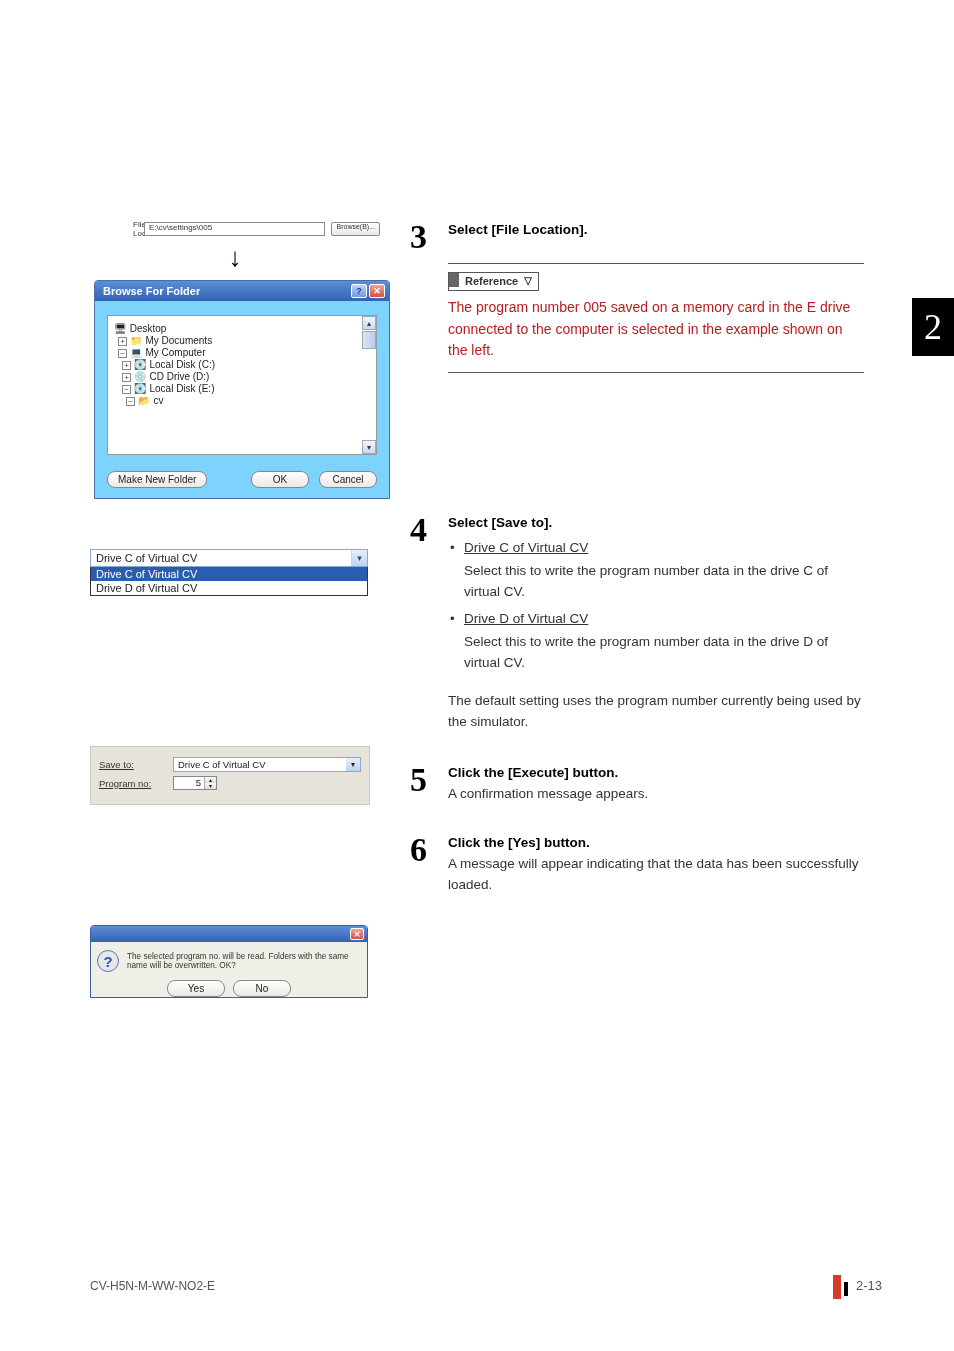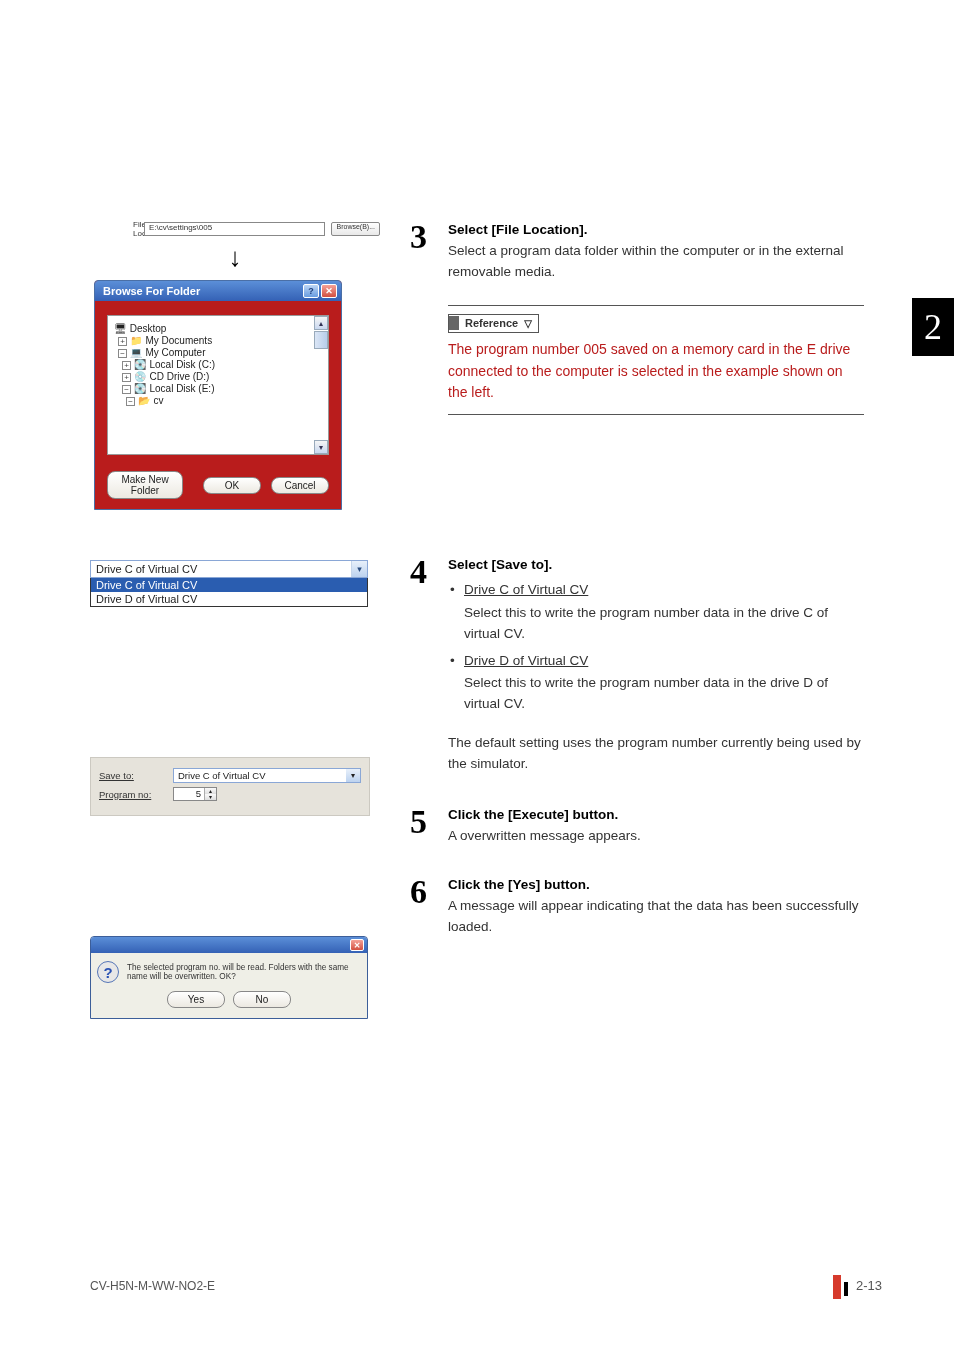--- a/index.html
+++ b/index.html
@@ -342,7 +342,6 @@
       <div class="step-num">3</div>
       <div class="step-body">
         <b>Select [File Location].</b><br>
-        <span>Select a program data folder within the computer or in the external removable media.</span>
         <div class="ref-box">
           <hr class="ref-hr">
           <div class="ref-label">

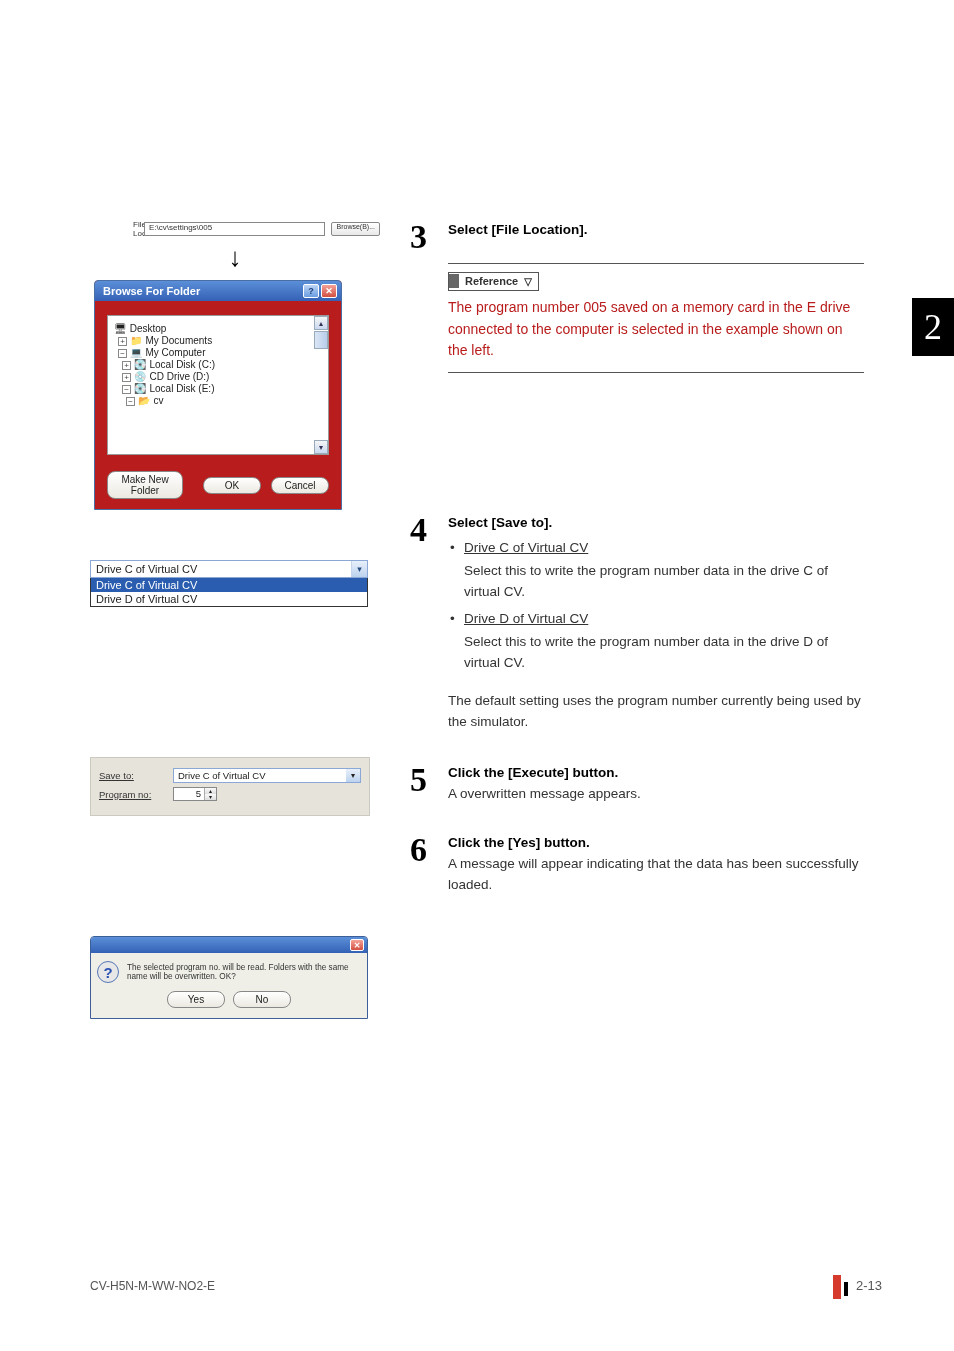--- a/index.html
+++ b/index.html
@@ -48,7 +48,7 @@
   .ref-box { margin-top: 22px; }
   .ref-hr { border: 0; border-top: 1px solid #555; margin-bottom: 8px; }
   .ref-label {
-    display: inline-flex; align-items: center;
+    display: inline-flex; 
     border: 1px solid #555; font-size: 11px; font-weight: bold;
     padding-right: 6px; margin-bottom: 6px; color: #333;
   }

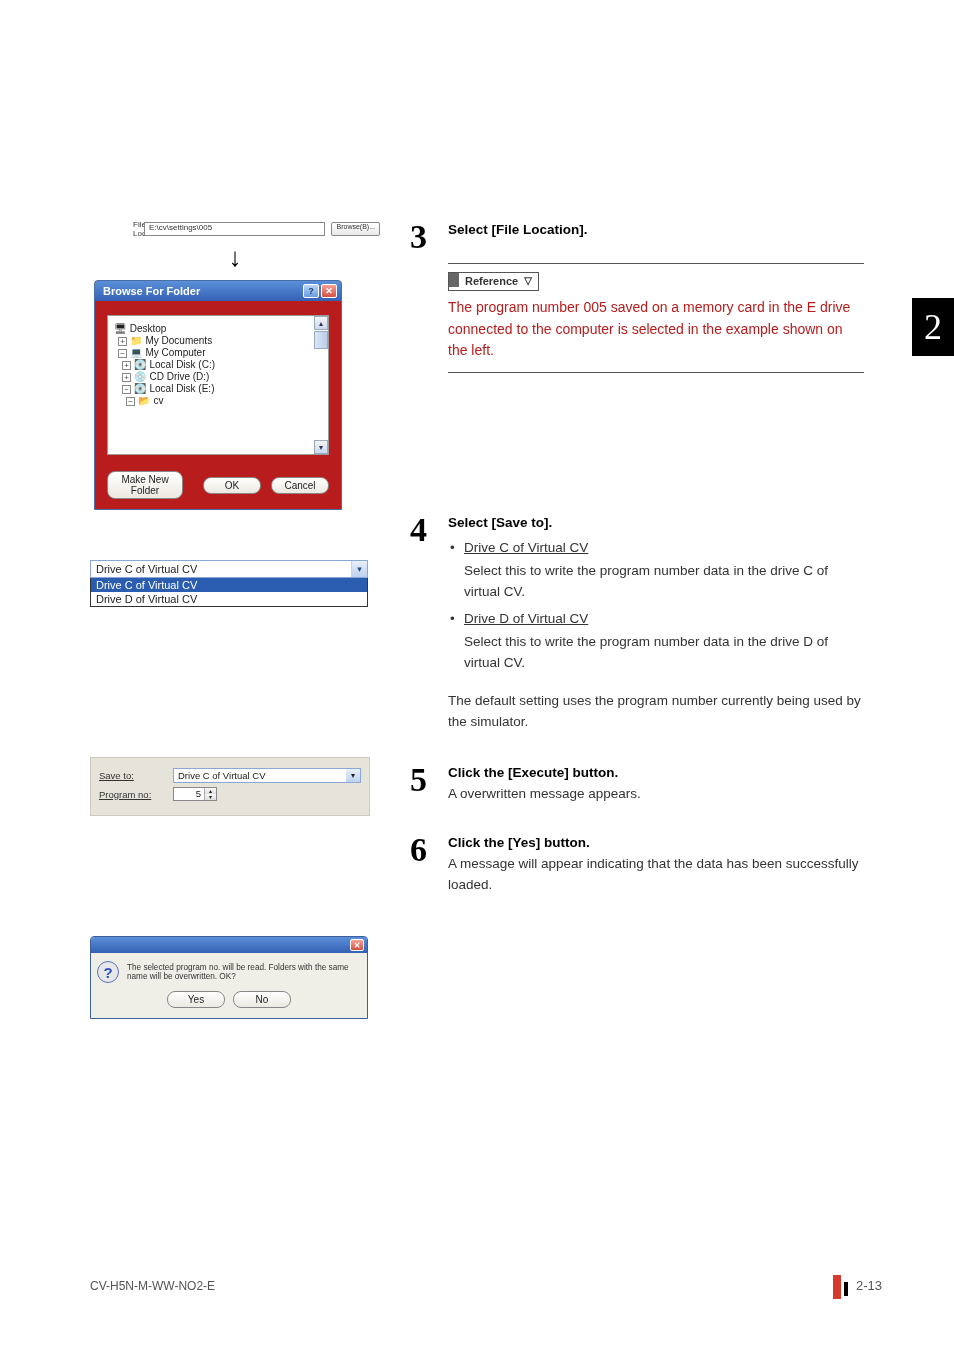--- a/index.html
+++ b/index.html
@@ -93,9 +93,9 @@
   }
 
   .browse-window {
-    width: 248px; border: 1px solid #4a6fa6;
+    width: 296px; border: 1px solid #4a6fa6;
     border-radius: 4px 4px 0 0; margin-left: 4px;
-    font-size: 10px; background: #b91c1c;
+    font-size: 10px; background: #7dd3fc;
   }
   .title-bar {
     background: linear-gradient(#5b8fd8,#3461b5);

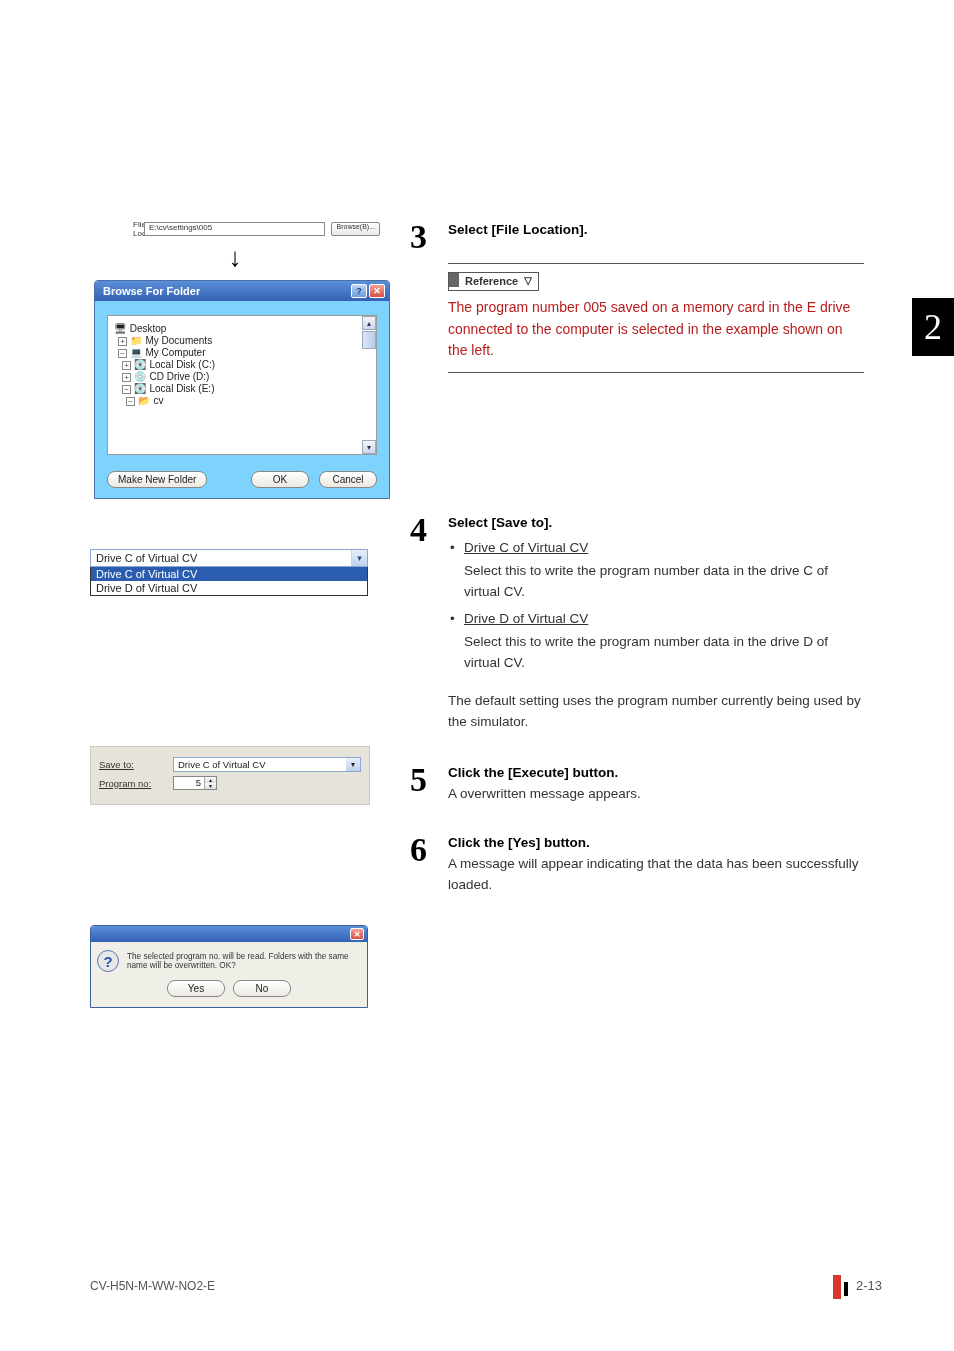--- a/index.html
+++ b/index.html
@@ -383,7 +383,7 @@
       <div class="step-num">5</div>
       <div class="step-body">
         <b>Click the [Execute] button.</b><br>
-        <span>A overwritten message appears.</span>
+        <span>A confirmation message appears.</span>
       </div>
     </div>
 

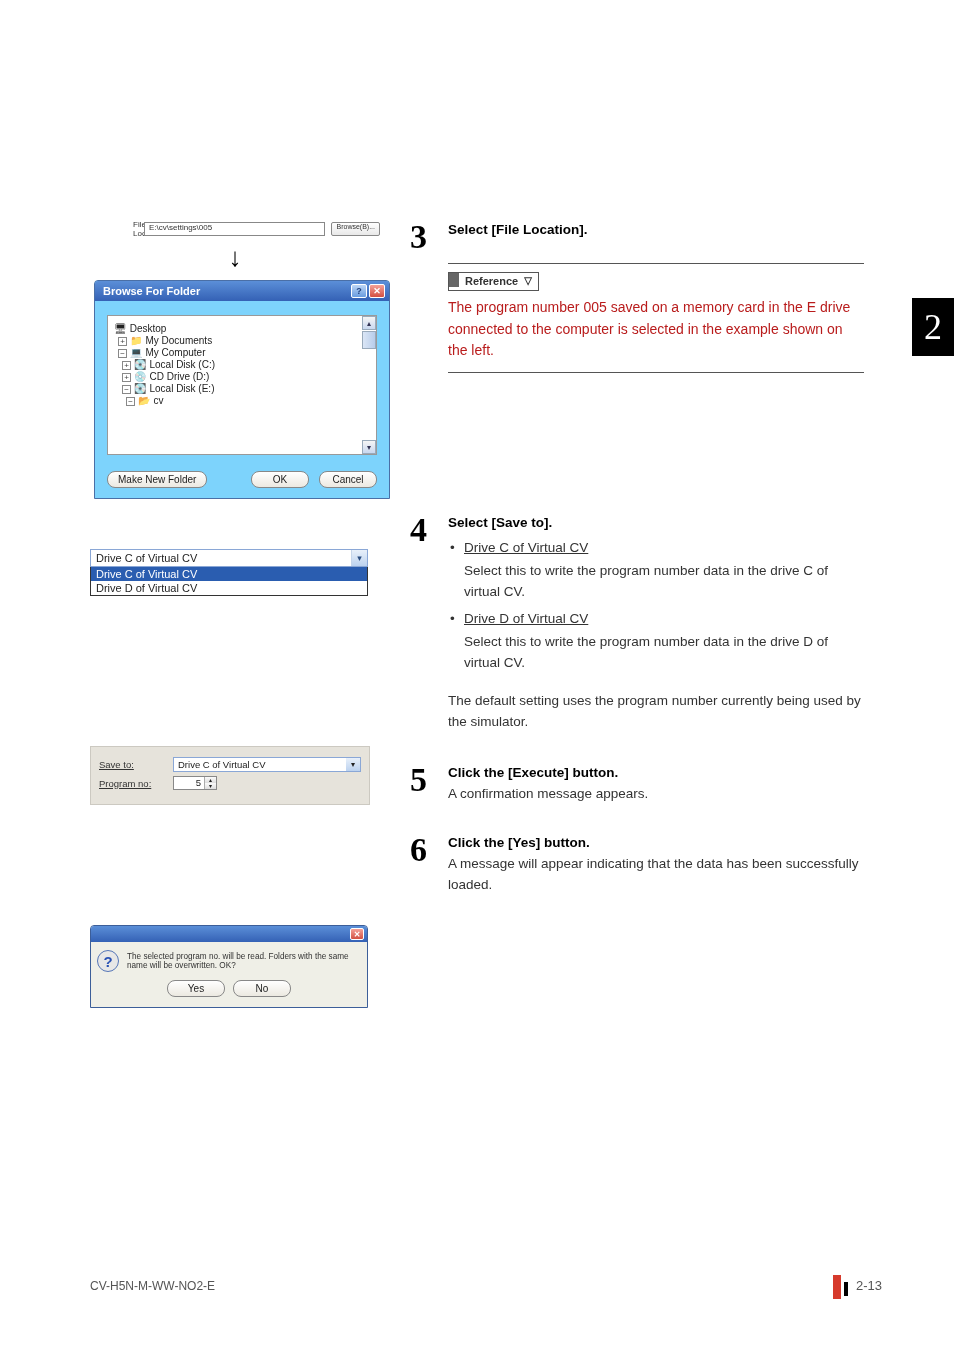--- a/index.html
+++ b/index.html
@@ -212,7 +212,7 @@
     margin-right:8px; flex-shrink:0;
   }
   .confirm-dialog .btns {
-    display:flex; justify-content:center; gap:8px; padding-bottom:10px;
+    display:flex; justify-content:center; gap:8px; padding-bottom:0;
   }
 
   .footer {

